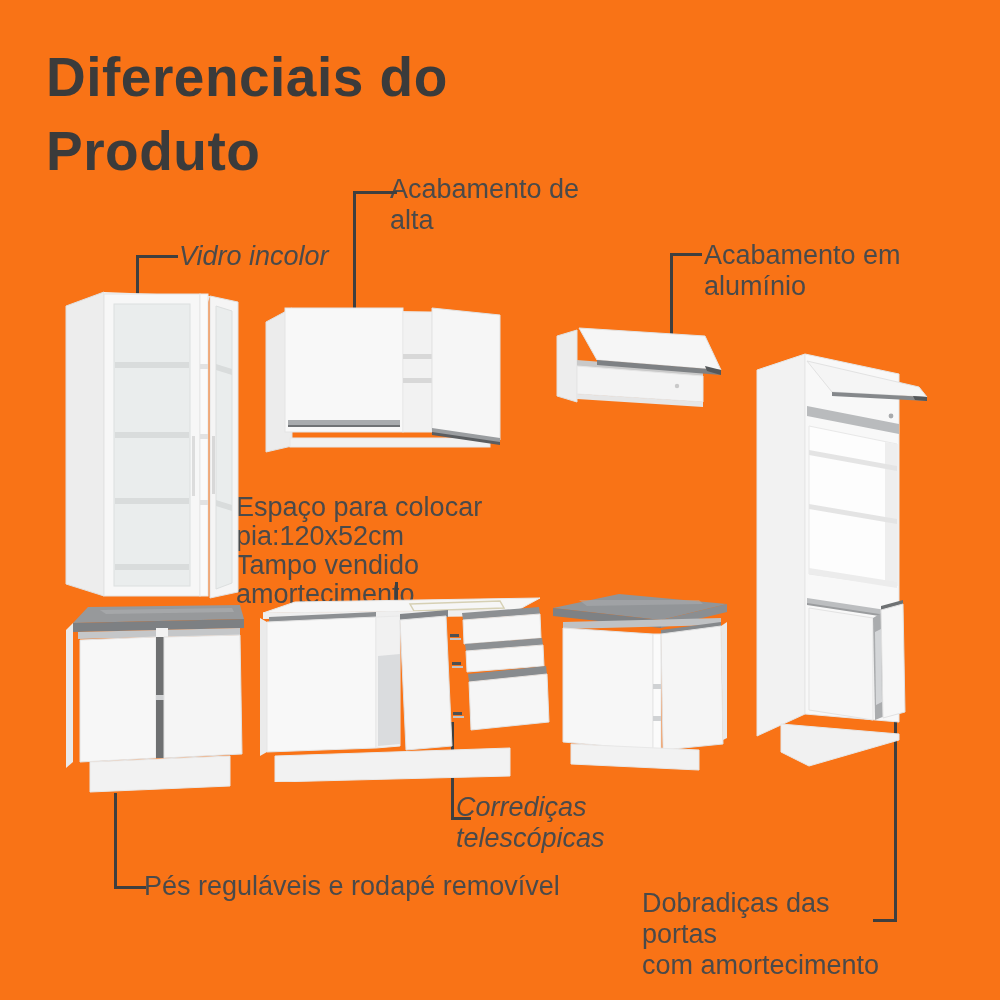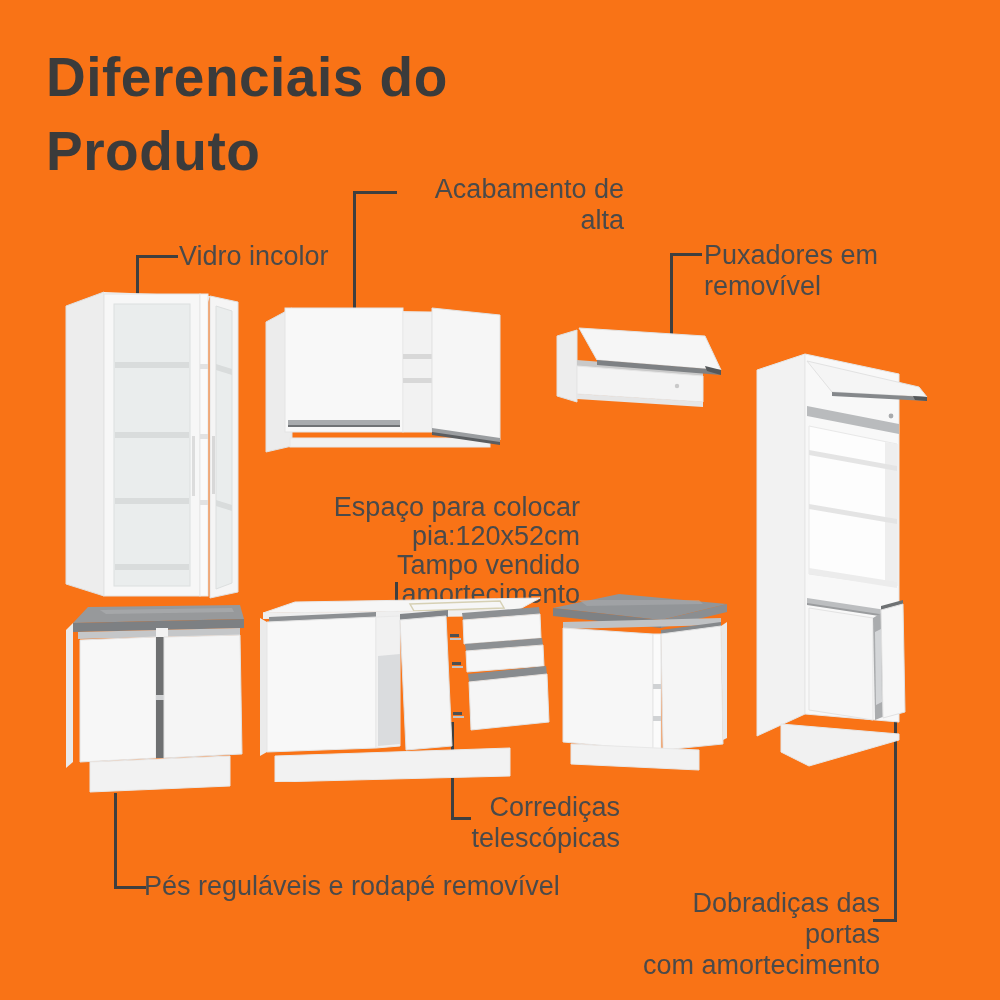--- a/index.html
+++ b/index.html
@@ -11,7 +11,7 @@
            color:#3b3b3b; line-height:74px; letter-spacing:0.5px; }
 
   .label { position:absolute; font-size:27px; color:#4a4a4a; line-height:31px; }
-  .label.center { text-align:right; }
+  .label.center { text-align:left; }
 
   .lbl-acabamento { left:390px; top:174px; width:234px; }
   .lbl-vidro      { left:179px; top:241px; }

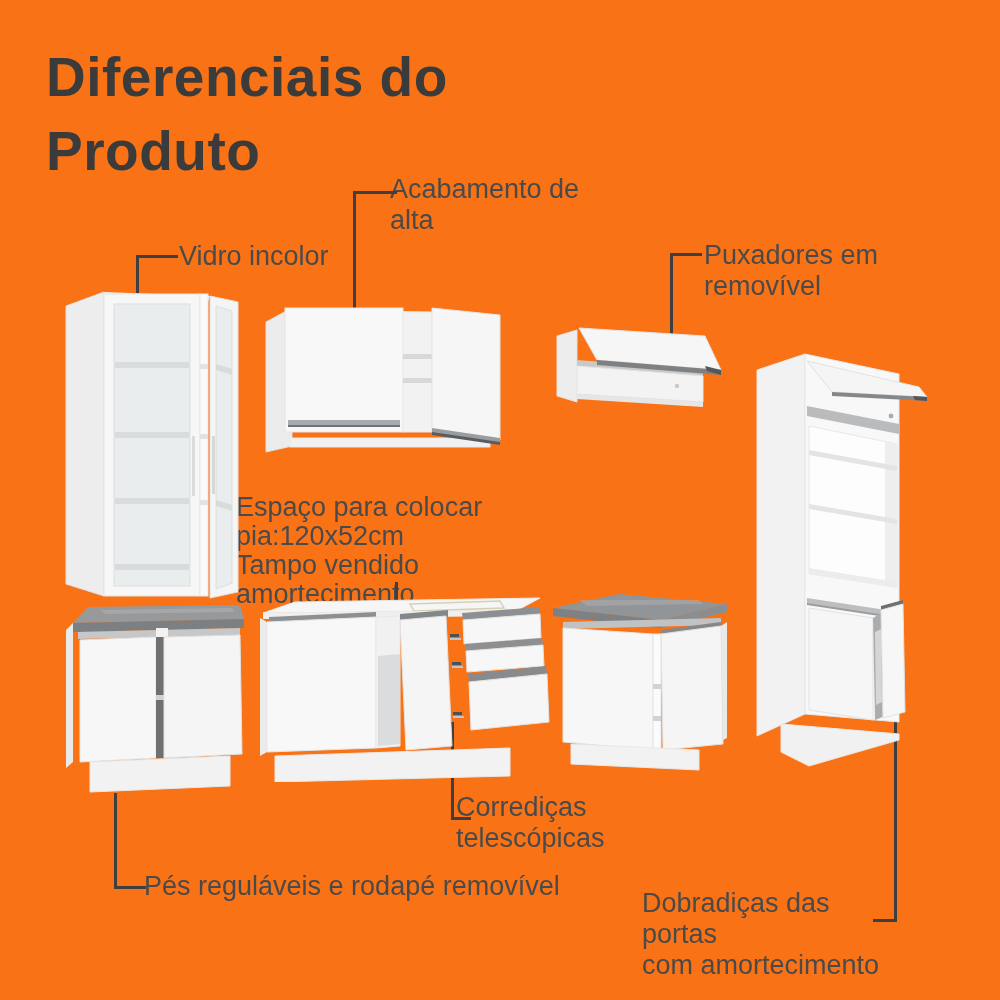--- a/index.html
+++ b/index.html
@@ -14,7 +14,7 @@
   .label.center { text-align:left; }
 
   .lbl-acabamento { left:390px; top:174px; width:234px; }
-  .lbl-vidro      { left:179px; top:241px; }
+  .lbl-vidro      { left:179px; top:241px;font-style:italic; }
   .lbl-puxadores  { left:704px; top:240px; }
   .lbl-espaco     { left:236px; top:493px; width:344px; line-height:29px; }
   .lbl-corredicas { left:456px; top:792px; width:164px; }

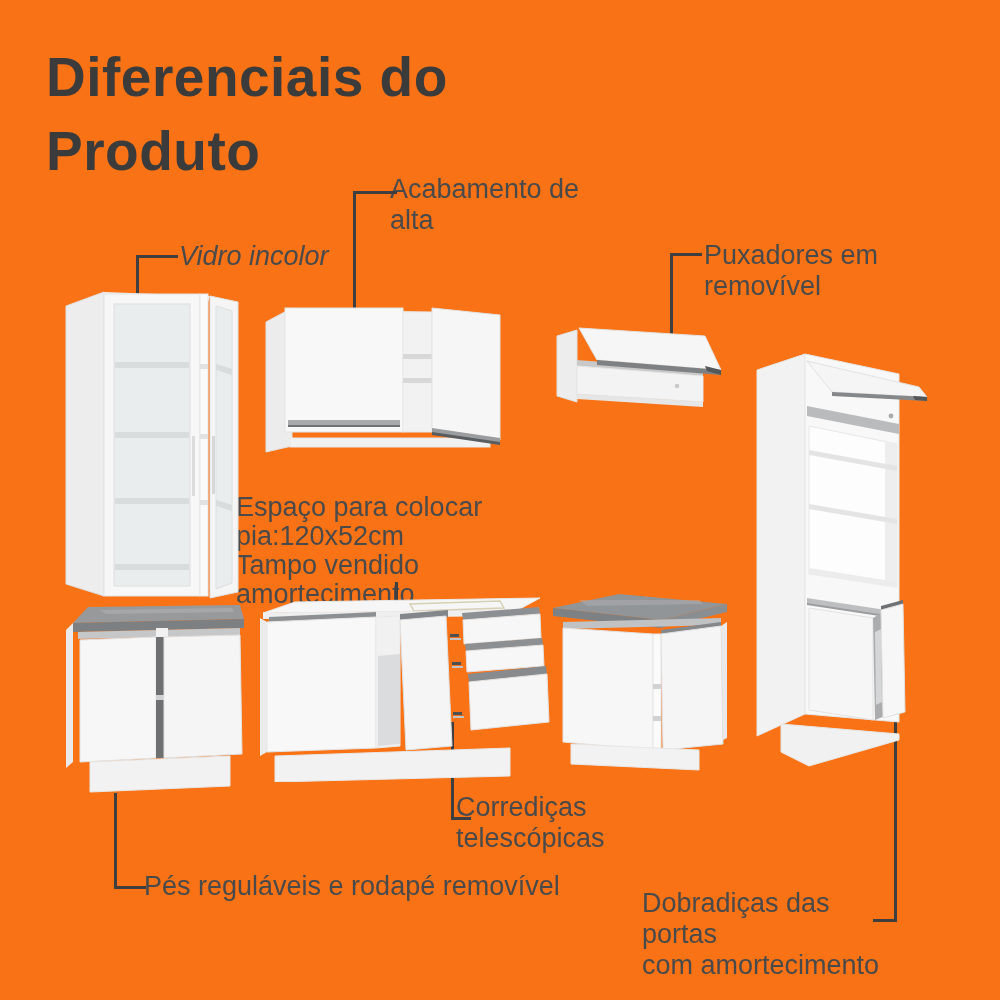--- a/index.html
+++ b/index.html
@@ -40,7 +40,7 @@
     <div>Acabamento de alta</div>
   </div>
   <div class="label lbl-vidro">Vidro incolor</div>
-  <div class="label lbl-puxadores">Puxadores em removível</div>
+  <div class="label lbl-puxadores">Acabamento em alumínio</div>
   <div class="label center lbl-espaco">
     <div>Espaço para colocar</div>
     <div>pia:120x52cm</div>

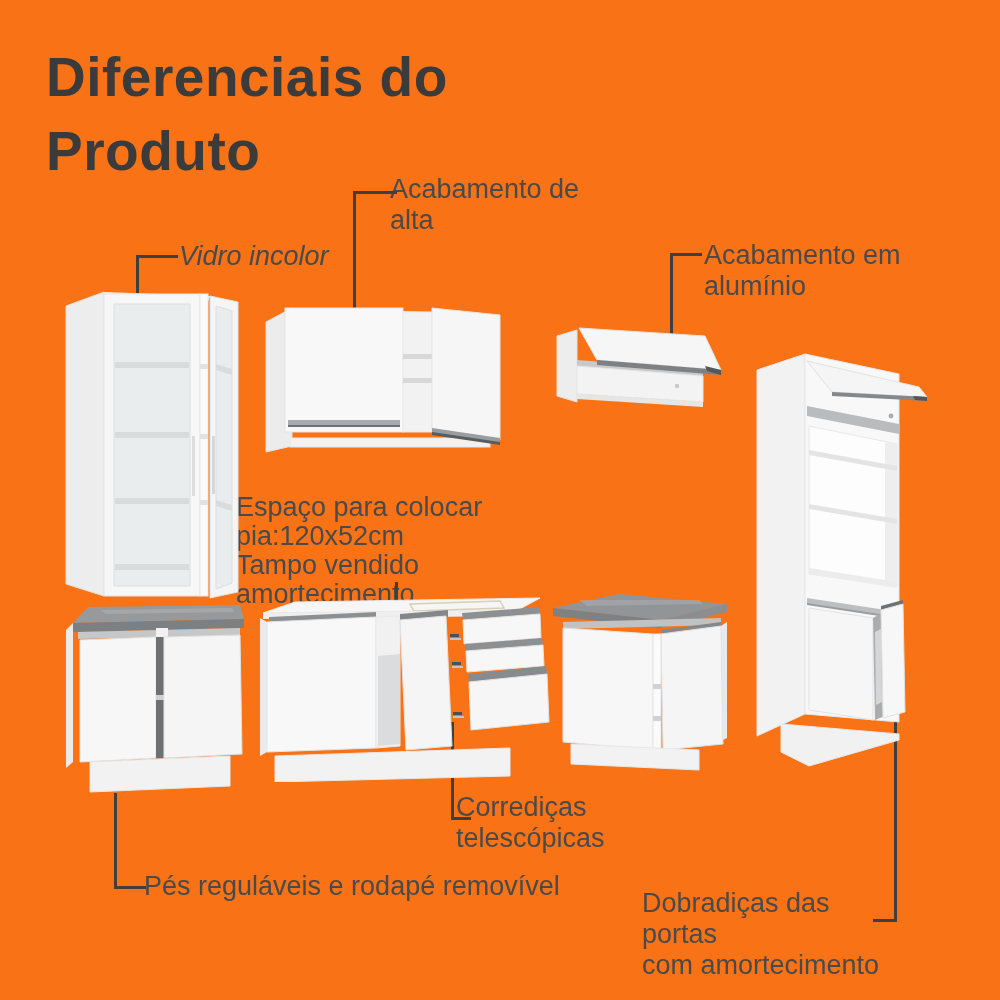--- a/index.html
+++ b/index.html
@@ -17,7 +17,7 @@
   .lbl-vidro      { left:179px; top:241px;font-style:italic; }
   .lbl-puxadores  { left:704px; top:240px; }
   .lbl-espaco     { left:236px; top:493px; width:344px; line-height:29px; }
-  .lbl-corredicas { left:456px; top:792px; width:164px; }
+  .lbl-corredicas { left:456px; top:792px; width:164px;font-style:italic; }
   .lbl-pes        { left:144px; top:871px; }
   .lbl-dobradicas { left:642px; top:888px; width:238px; }
 

